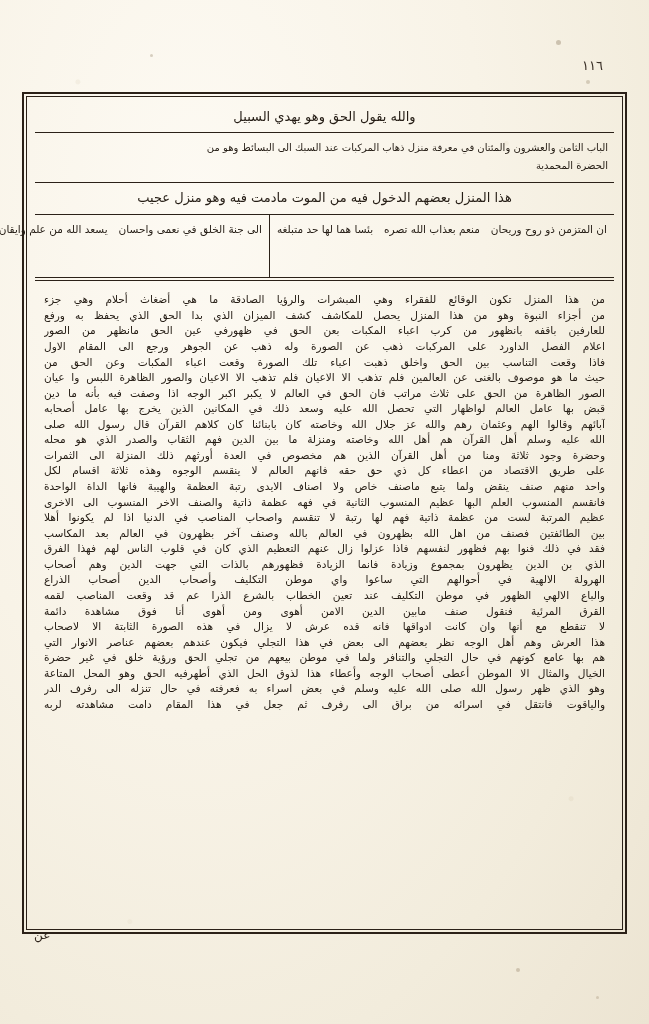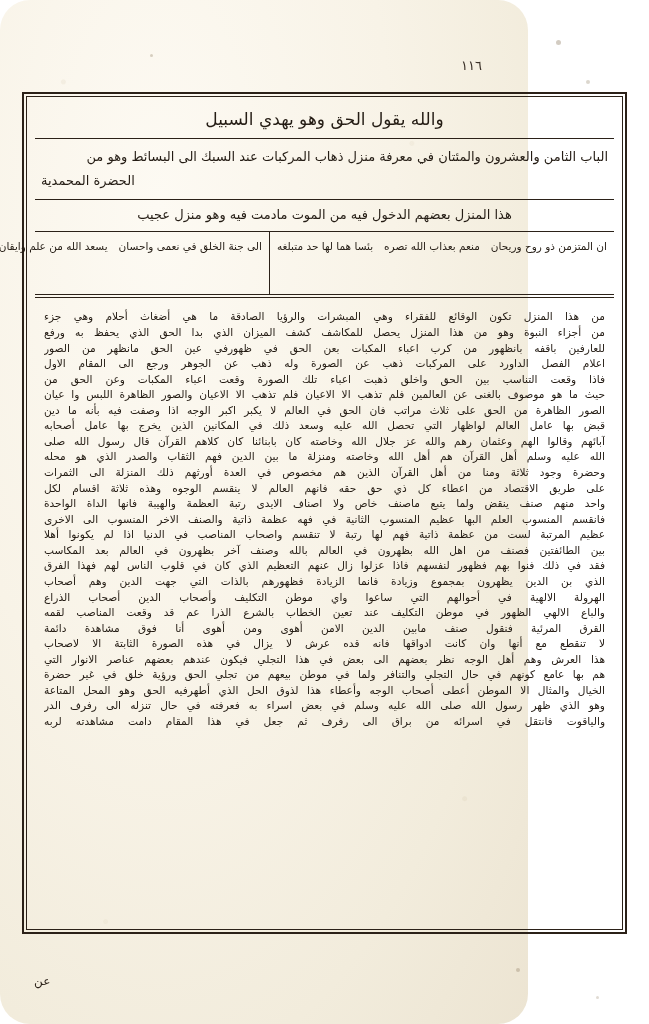--- a/index.html
+++ b/index.html
@@ -18,10 +18,9 @@
   #page {
     position: absolute;
     left: 0; top: 0;
-    width: 528px; height: 1024px;
+    width: 649px; height: 1024px;
     background:
       radial-gradient(ellipse at 30% 20%, #fdfaf3 0%, #f8f3e7 45%, #f2ecdc 75%, #ece4d2 100%);
-    border-radius: 30px;
   }
   #grain {
     position: absolute;

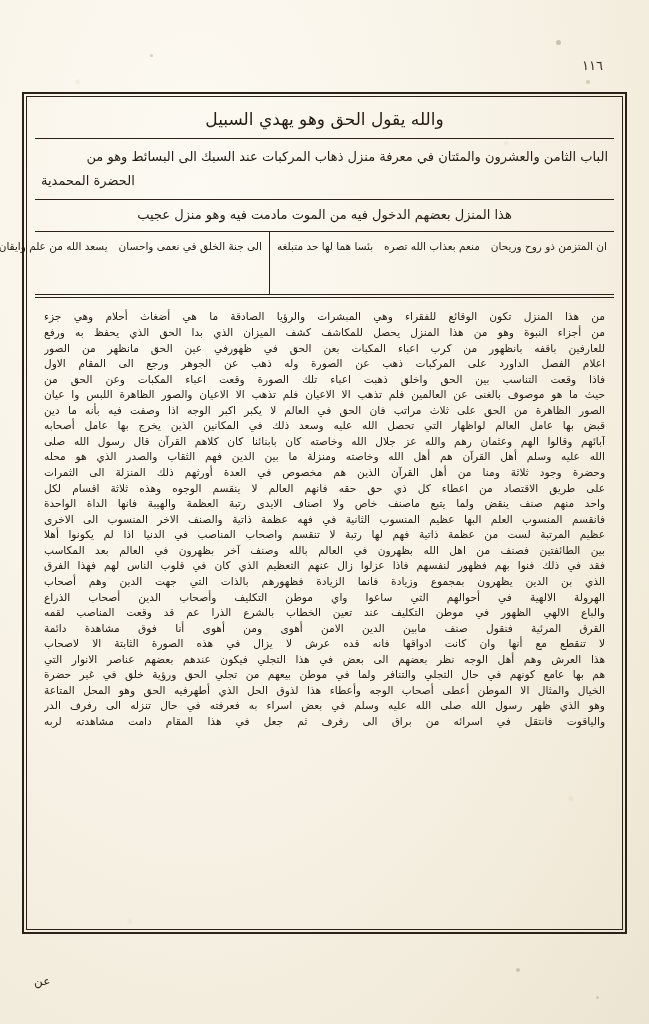--- a/index.html
+++ b/index.html
@@ -75,7 +75,7 @@
   }
   
   #head-line {
-    font-size: 17px;
+    font-size: 13px;
     text-align: center;
     padding: 6px 0 5px 0;
     color: #241c14;

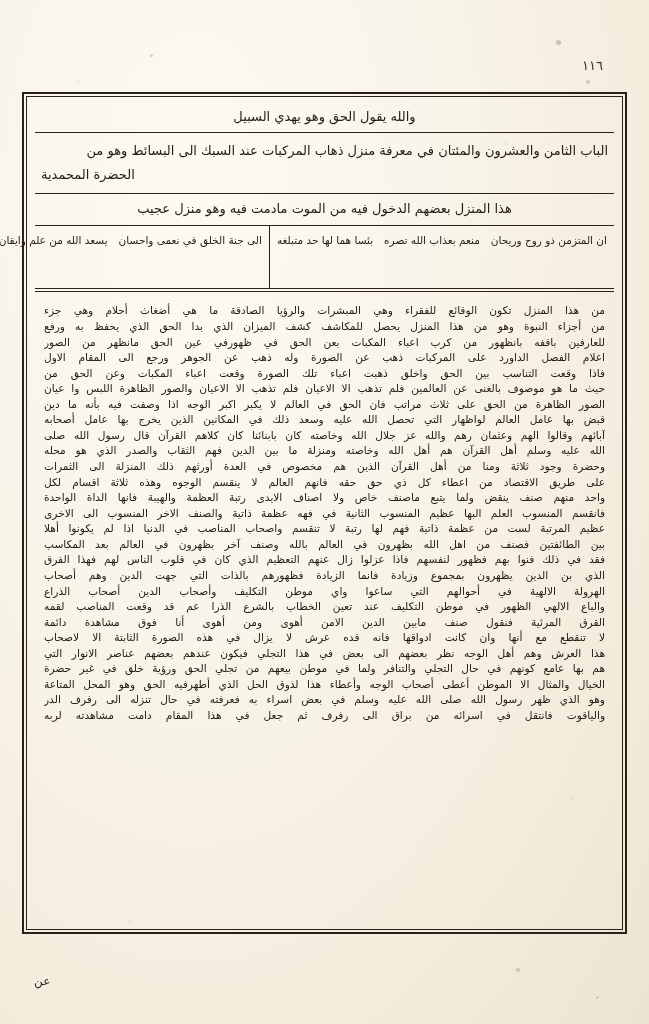--- a/index.html
+++ b/index.html
@@ -88,7 +88,7 @@
   }
   #chapter-block {
     padding: 6px 6px 6px 6px;
-    font-size: 13px;
+    font-size: 10px;
     line-height: 1.85;
     color: #241c14;
     text-align: center;

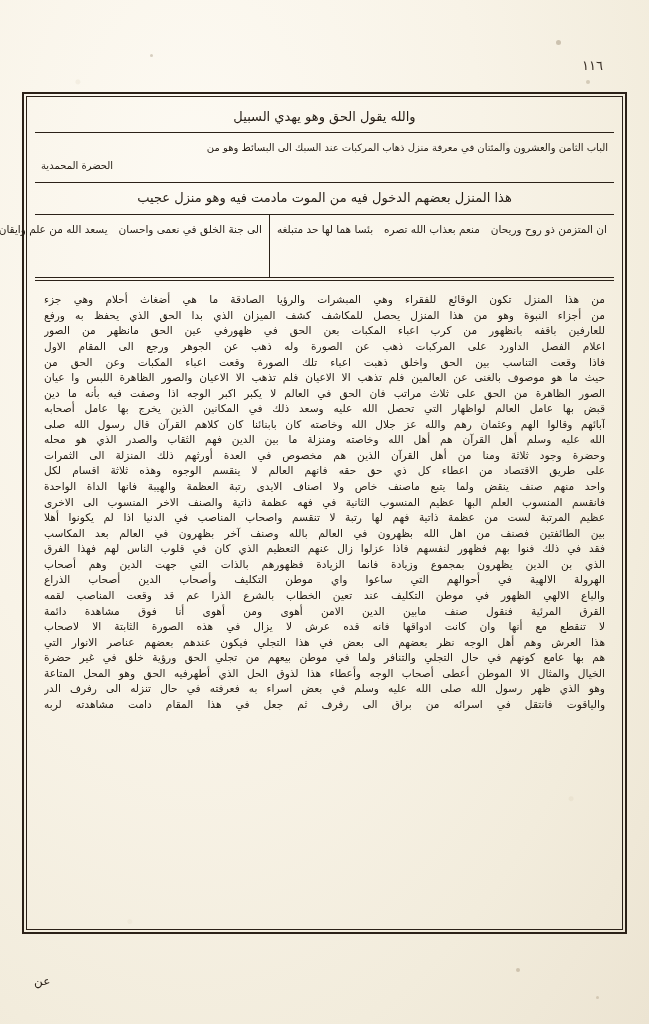--- a/index.html
+++ b/index.html
@@ -94,7 +94,7 @@
     text-align: center;
   }
   #chapter-block .l1 { text-align: right; }
-  #chapter-block .l2 { text-align: left; }
+  #chapter-block .l2 { text-align: right; }
   #note-line {
     padding: 5px 6px 6px 6px;
     font-size: 13px;

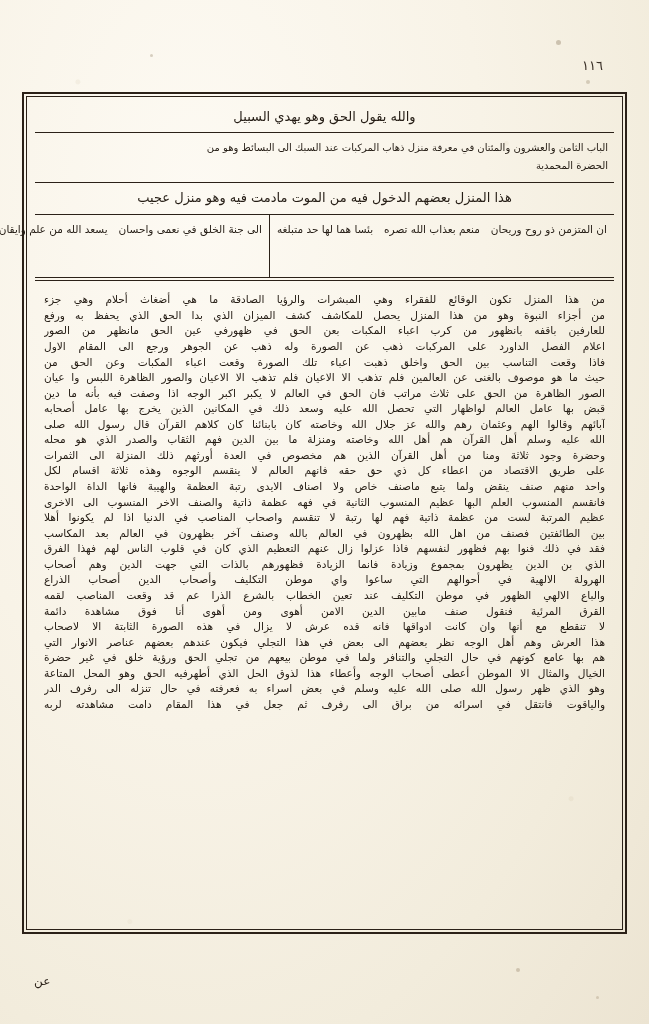--- a/index.html
+++ b/index.html
@@ -160,7 +160,7 @@
   #catchword {
     position: absolute;
     left: 34px;
-    top: 974px;
+    top: 928px;
     font-size: 12px;
     color: #2b2118;
     direction: rtl;

